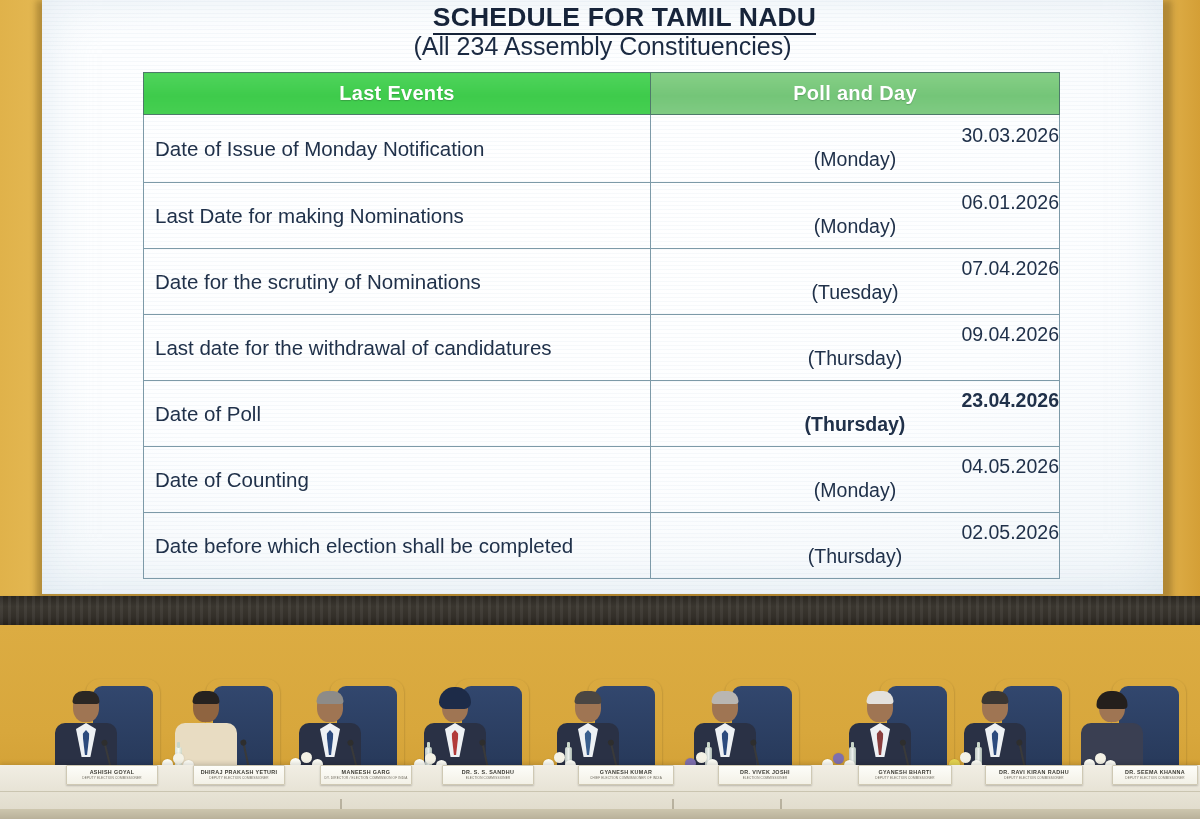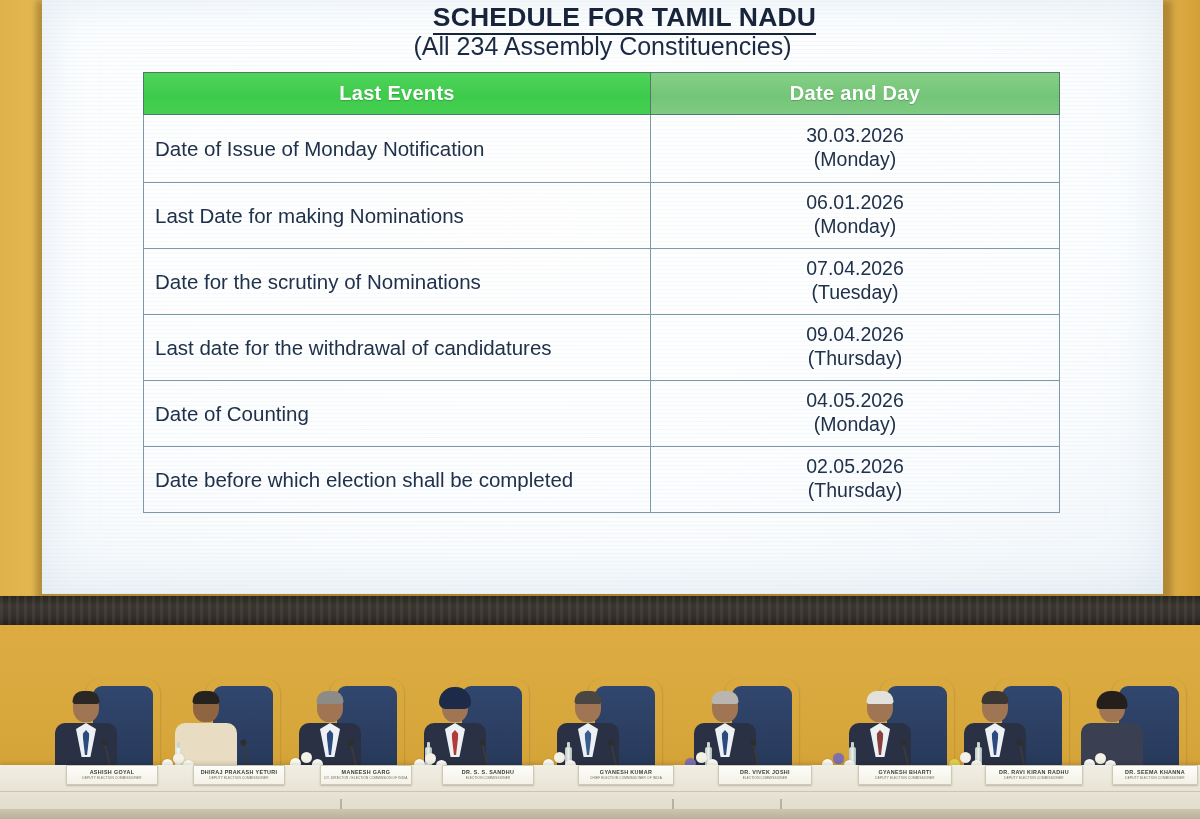--- a/index.html
+++ b/index.html
@@ -279,7 +279,7 @@
         <thead>
           <tr>
             <th class="th-event">Last Events</th>
-            <th class="th-date">Date and Day</th>
+            <th class="th-date">Poll and Day</th>
           </tr>
         </thead>
         <tbody>

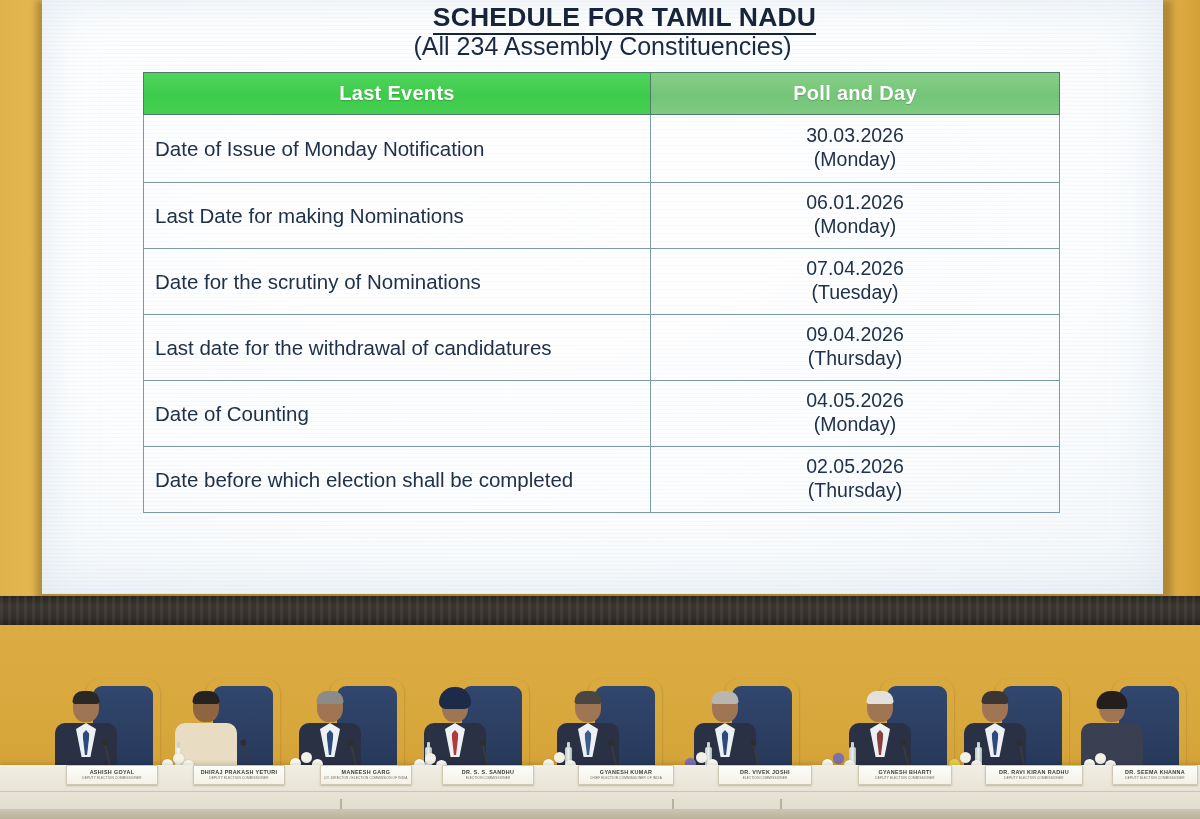--- a/index.html
+++ b/index.html
@@ -122,7 +122,7 @@
     color:#20314a;
     line-height:1.22;
   }
-  td.cell-date .d-date { display:block; }
+  td.cell-date .d-date { display:block;text-align:right; }
   td.cell-date .d-day  { display:block; }
   tr.row-poll td.cell-date { font-weight:bold; }
   tr.row-r1 td { height:68px; }

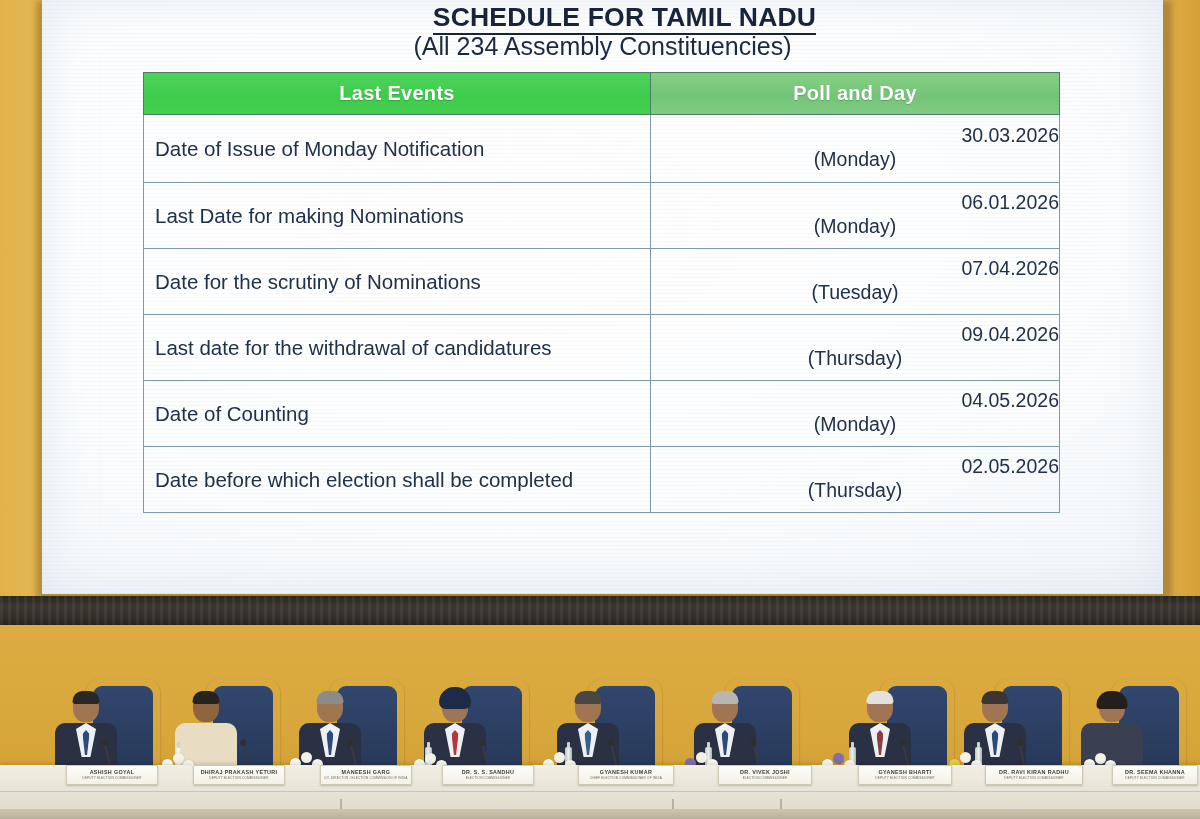--- a/index.html
+++ b/index.html
@@ -308,6 +308,13 @@
             <td class="cell-event">Last date for the withdrawal of candidatures</td>
             <td class="cell-date">
               <span class="d-date">09.04.2026</span>
+              <span class="d-day">(Thursday)</span>
+            </td>
+          </tr>
+          <tr class="row-r5 row-poll">
+            <td class="cell-event">Date of Poll</td>
+            <td class="cell-date">
+              <span class="d-date">23.04.2026</span>
               <span class="d-day">(Thursday)</span>
             </td>
           </tr>

